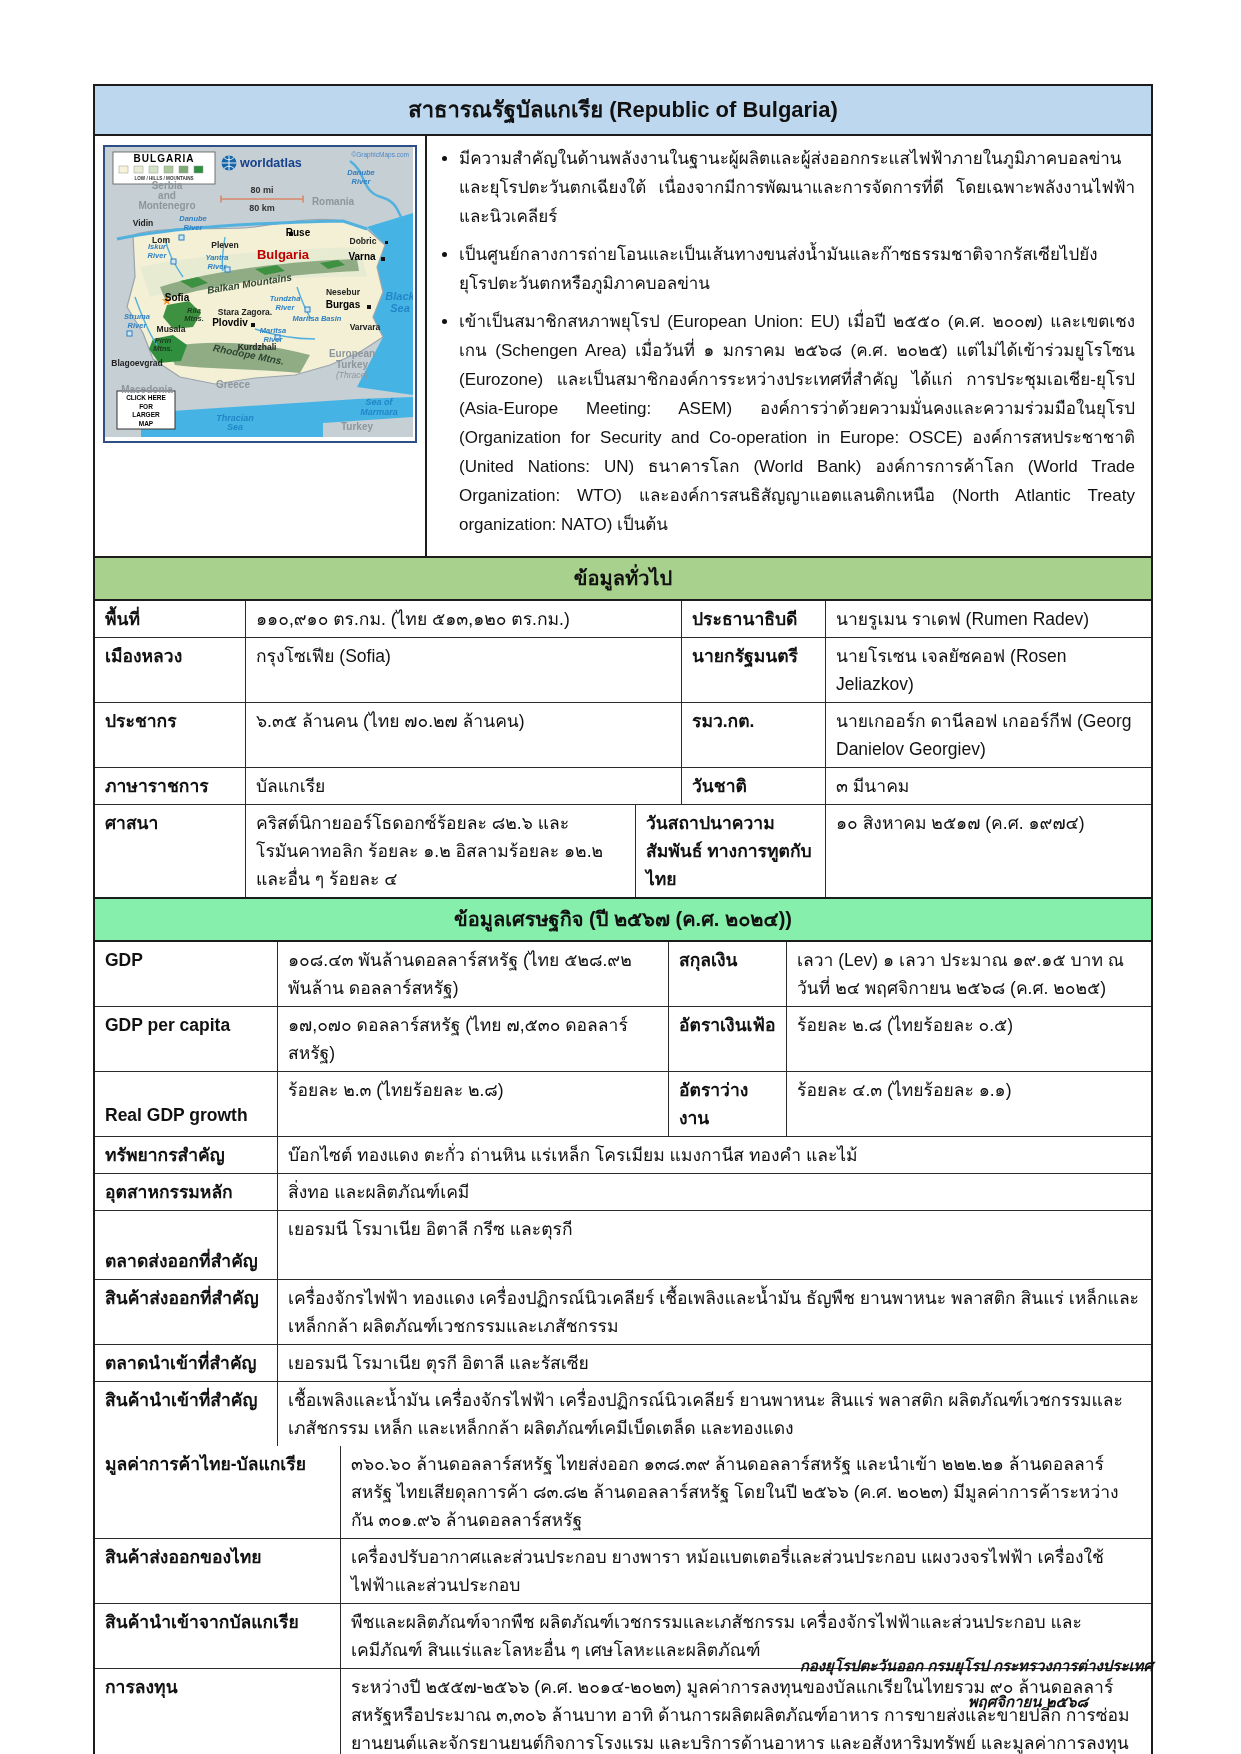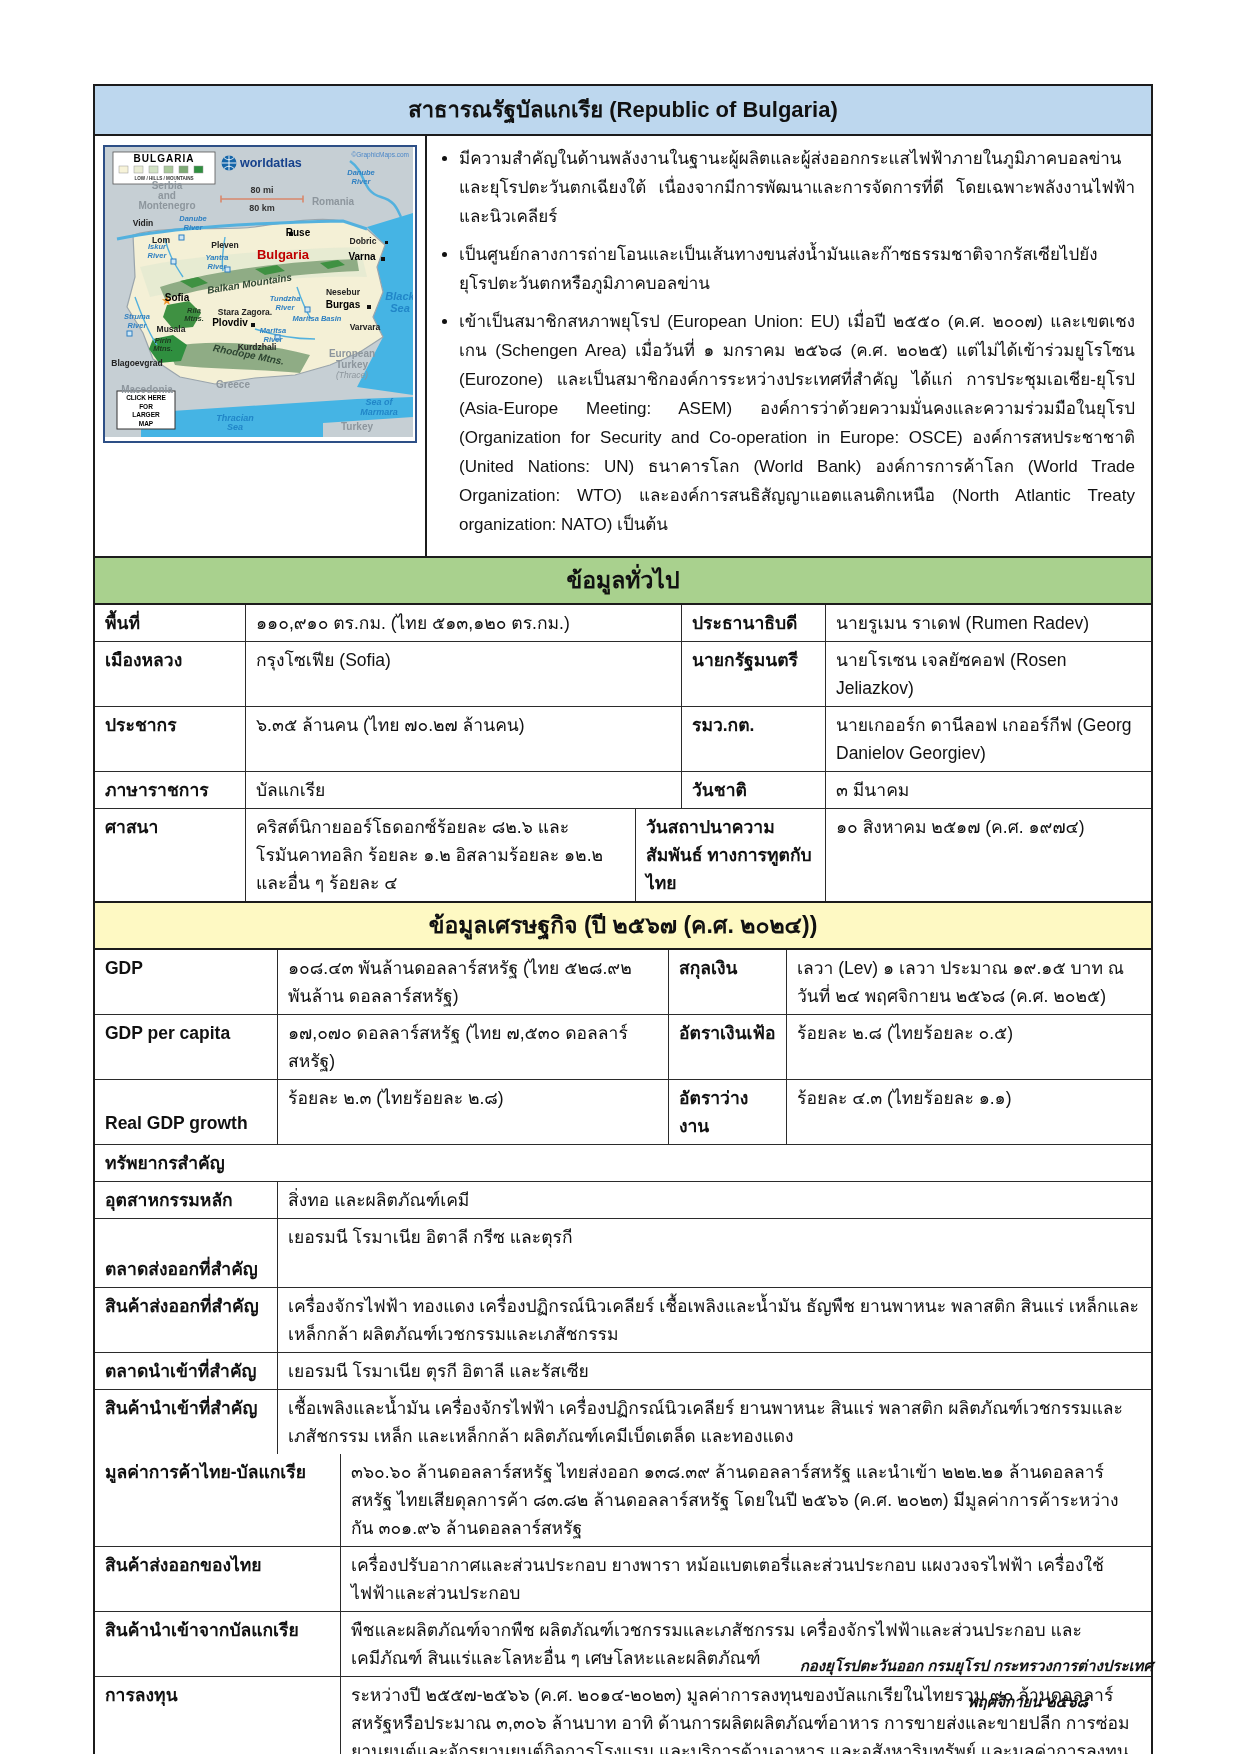--- a/index.html
+++ b/index.html
@@ -24,7 +24,7 @@
   ul.bullets{margin:6px 0 0 0;padding-left:26px;}
   ul.bullets li{font-size:17px;line-height:29px;margin-bottom:9px;text-align:justify;}
   .band{
-    text-align:center;font-weight:bold;font-size:23px;padding:4px 0 5px 0;
+    text-align:center;font-weight:bold;font-size:20px;padding:4px 0 5px 0;
     border-top:2px solid #1c1c1c;border-bottom:2px solid #1c1c1c;
   }
   .rows .row{display:flex;border-top:1.5px solid #2b2b2b;}

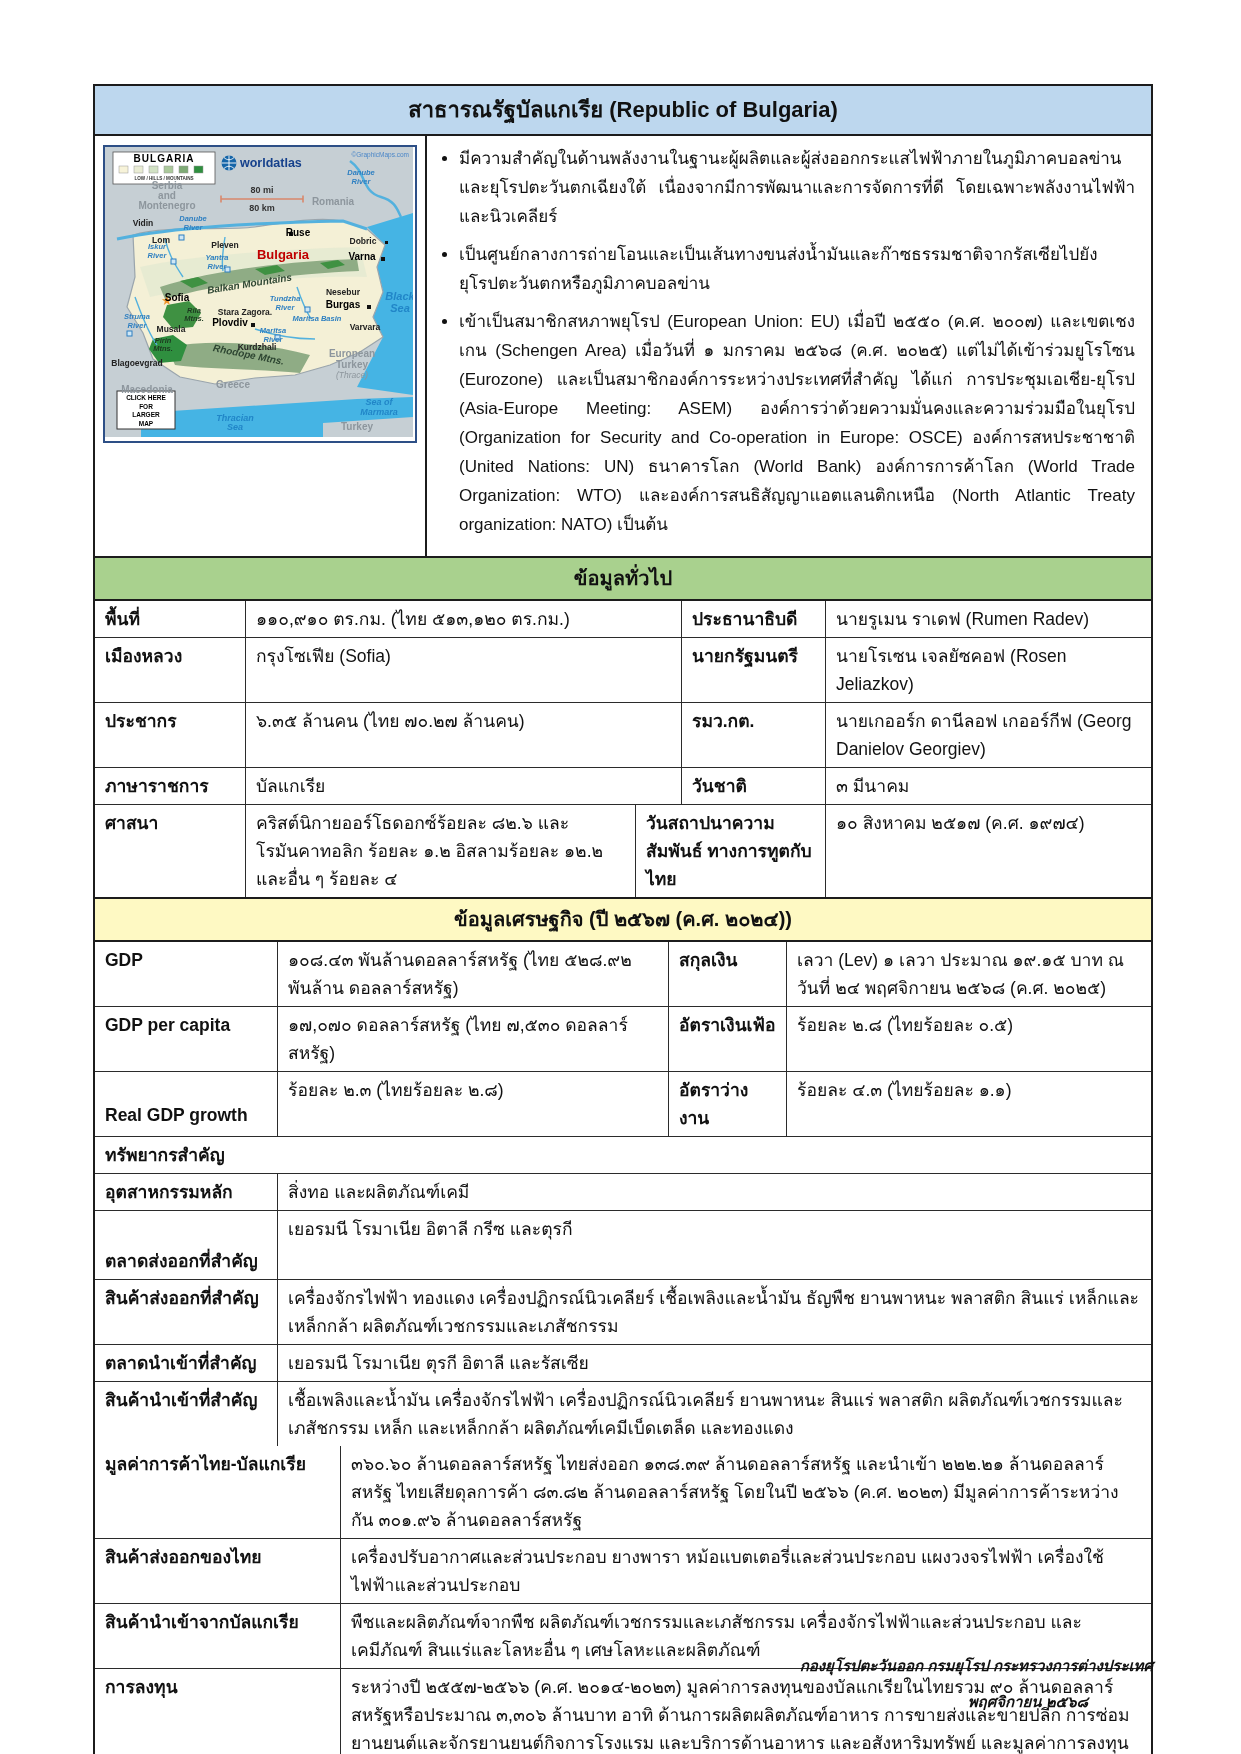--- a/index.html
+++ b/index.html
@@ -257,7 +257,7 @@
       </div>
     </div>
 
-  <div class="band" id="band-economy" style="background: #fef9c3;">ข้อมูลเศรษฐกิจ (ปี ๒๕๖๗ (ค.ศ. ๒๐๒๔))</div>
+  <div class="band" id="band-economy" style="background: #86efac;">ข้อมูลเศรษฐกิจ (ปี ๒๕๖๗ (ค.ศ. ๒๐๒๔))</div>
   <div class="rows" id="economy-rows">
       <div class="row">
         <div class="cell lbl" style="width: 182px;">GDP</div>

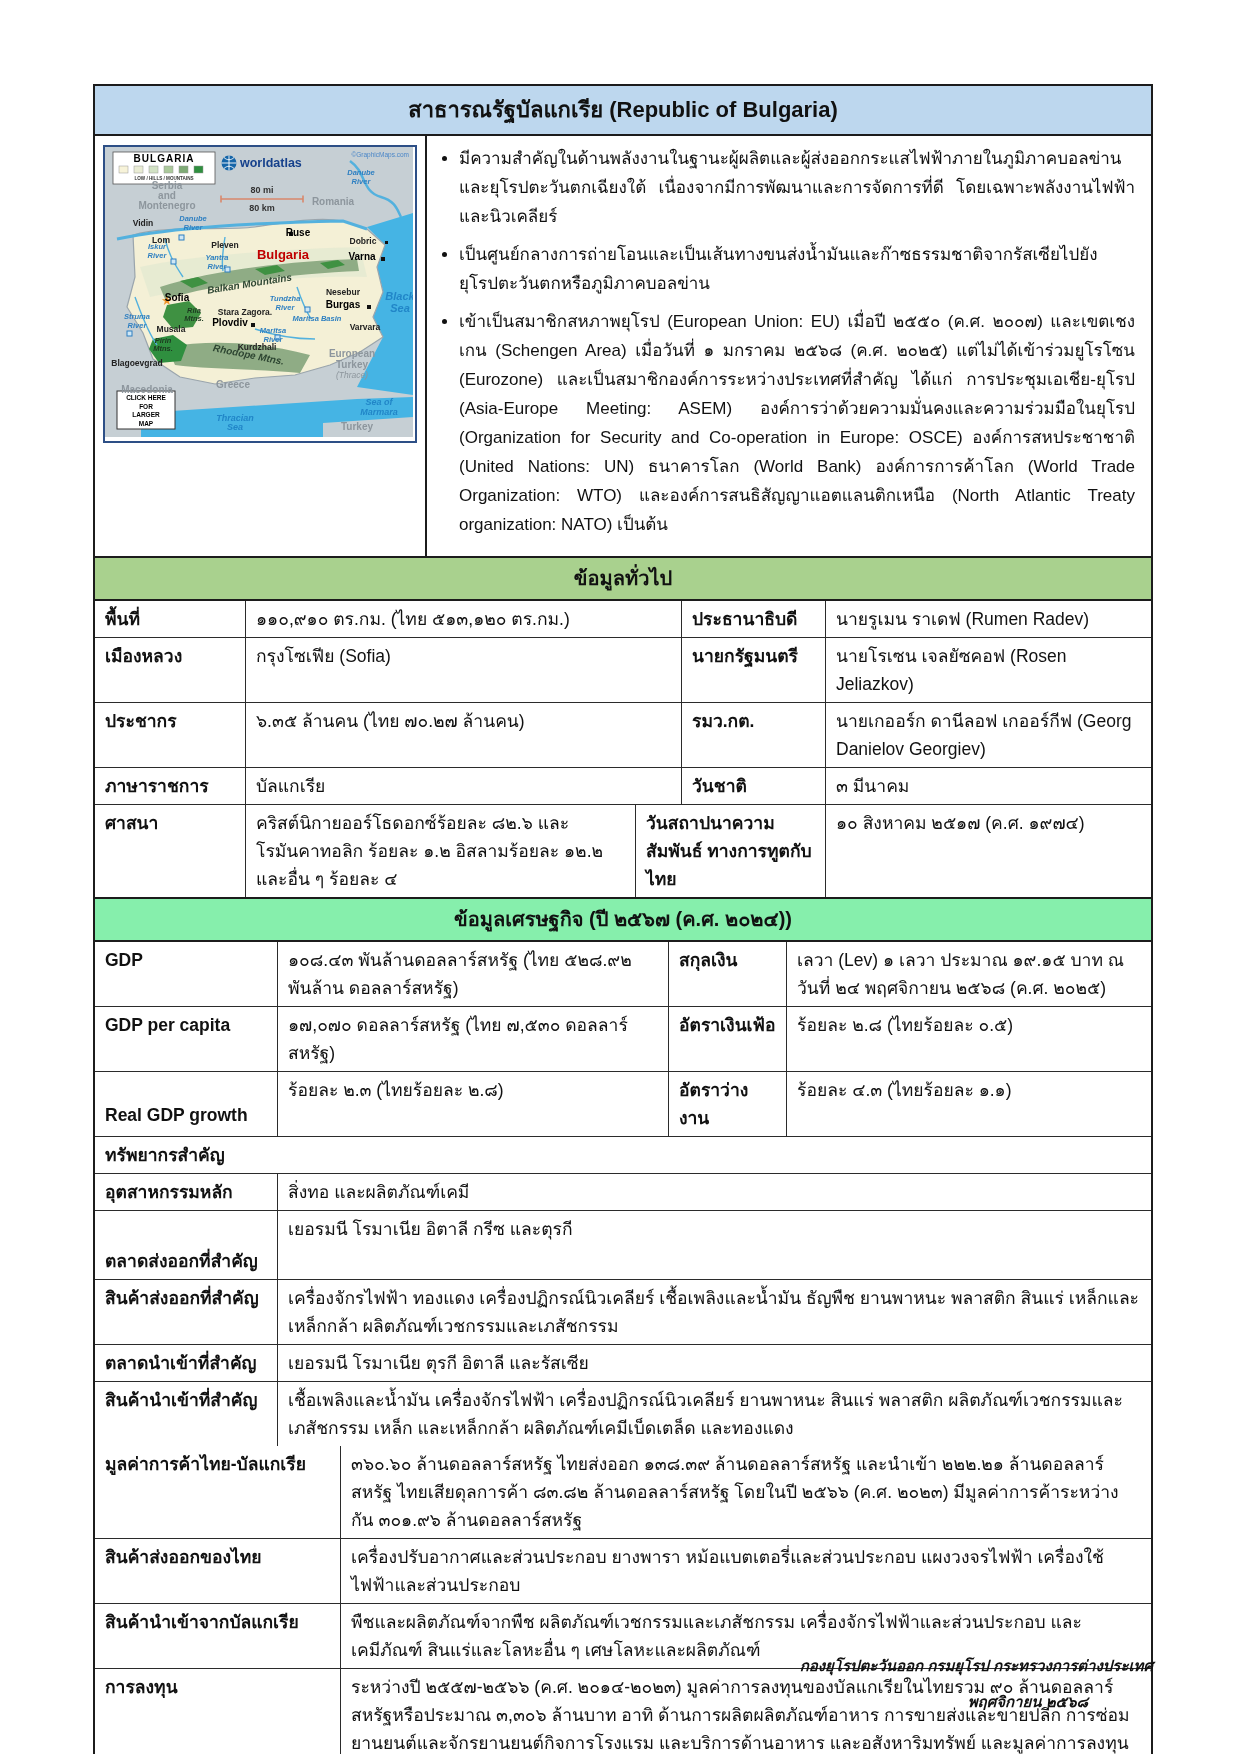--- a/index.html
+++ b/index.html
@@ -279,6 +279,7 @@
       </div>
       <div class="row">
         <div class="cell lbl" style="width: 182px;">ทรัพยากรสำคัญ</div>
+        <div class="cell grow">บ๊อกไซต์ ทองแดง ตะกั่ว ถ่านหิน แร่เหล็ก โครเมียม แมงกานีส ทองคำ และไม้</div>
       </div>
       <div class="row">
         <div class="cell lbl" style="width: 182px;">อุตสาหกรรมหลัก</div>

